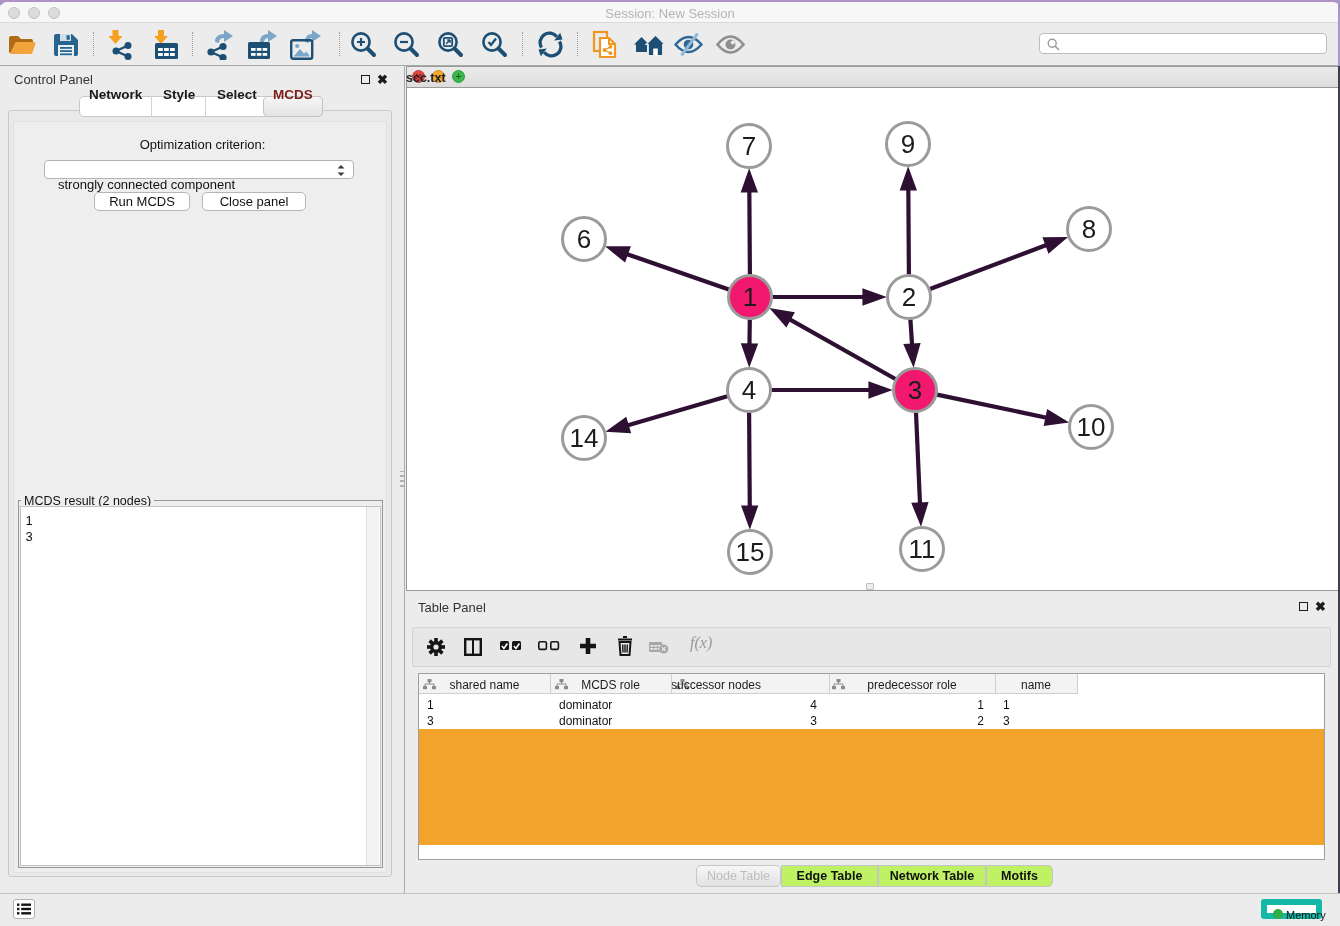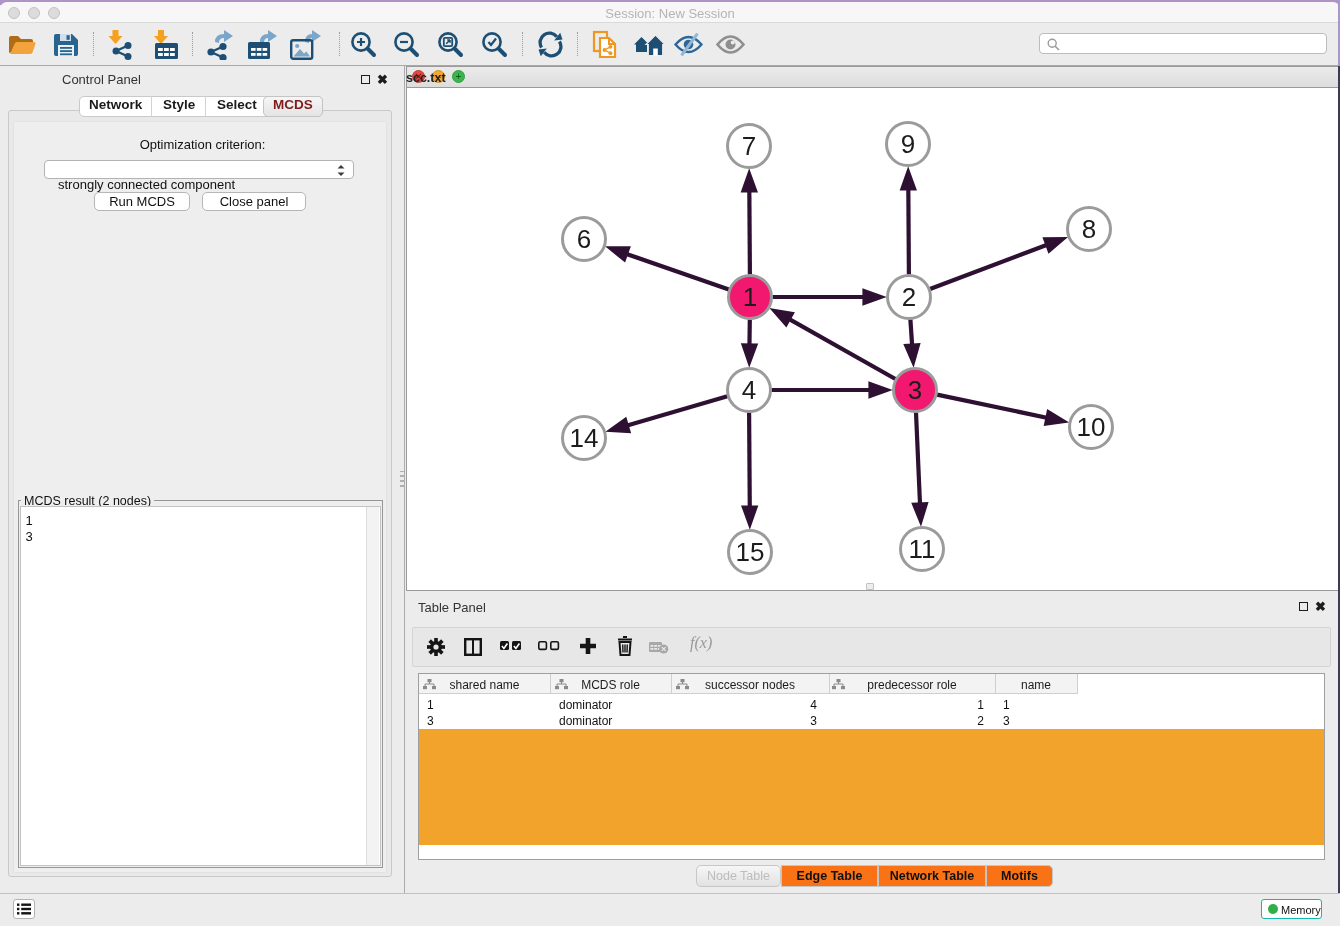--- a/index.html
+++ b/index.html
@@ -13,7 +13,7 @@
 .sep { position:absolute; top:32px; height:24px; width:0; border-left:1.5px dotted #9d9d9d; }
 #search { left:1039px; top:33px; width:288px; height:21px; background:#fff; border:1px solid #bcbcbc; border-radius:4px; }
 #cpanel { left:0; top:66px; width:405px; height:827px; background:#ececec; border-right:1px solid #ababab; }
-#cptitle { left:14px; top:72px; font-size:13px; color:#333;margin-left:48px; }
+#cptitle { left:14px; top:72px; font-size:13px; color:#333; }
 .flt { position:absolute; width:9px; height:9px; border:1.6px solid #1c1c1c; background:transparent; }
 .cls { position:absolute; font-size:13px; font-weight:bold; color:#1c1c1c; }
 #cpane { left:8px; top:109.5px; width:383.5px; height:767.5px; background:#e9e9e9; border:1px solid #c9c9c9; border-radius:3px; }

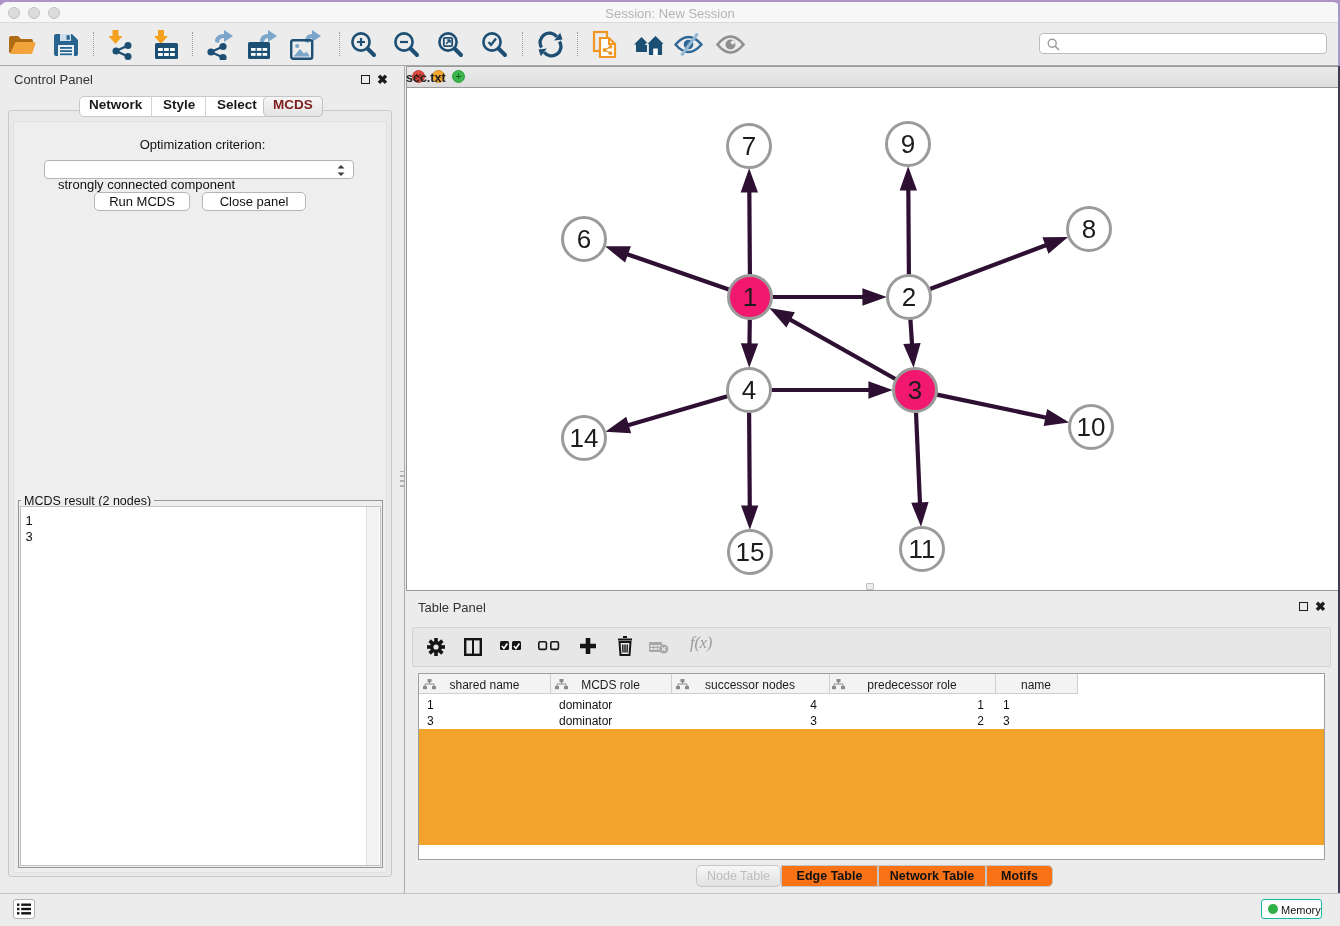--- a/index.html
+++ b/index.html
@@ -19,7 +19,7 @@
 #cpane { left:8px; top:109.5px; width:383.5px; height:767.5px; background:#e9e9e9; border:1px solid #c9c9c9; border-radius:3px; }
 #cpane2 { left:12.5px; top:121px; width:374.5px; height:752px; background:#eeeeee; border:1px solid #e2e2e2; border-radius:2px; }
 #tabs { left:79px; top:96px; width:244px; height:21px; background:#fff; border:1px solid #c9c9c9; border-radius:5px; }
-.tabt { position:absolute; top:97px; font-size:13.5px; font-weight:bold; color:#1a1a1a; }
+.tabt { position:absolute; top:87px; font-size:13.5px; font-weight:bold; color:#1a1a1a; }
 .tabsep { position:absolute; top:96px; height:21px; border-left:1px solid #d2d2d2; }
 #mcdstab { left:263px; top:96px; width:59.5px; height:21px; background:linear-gradient(#f6f6f6,#e4e4e4); border:1px solid #c4c4c4; border-radius:5px; }
 #optlabel { left:0; top:137px; width:405px; text-align:center; font-size:13px; color:#111; }

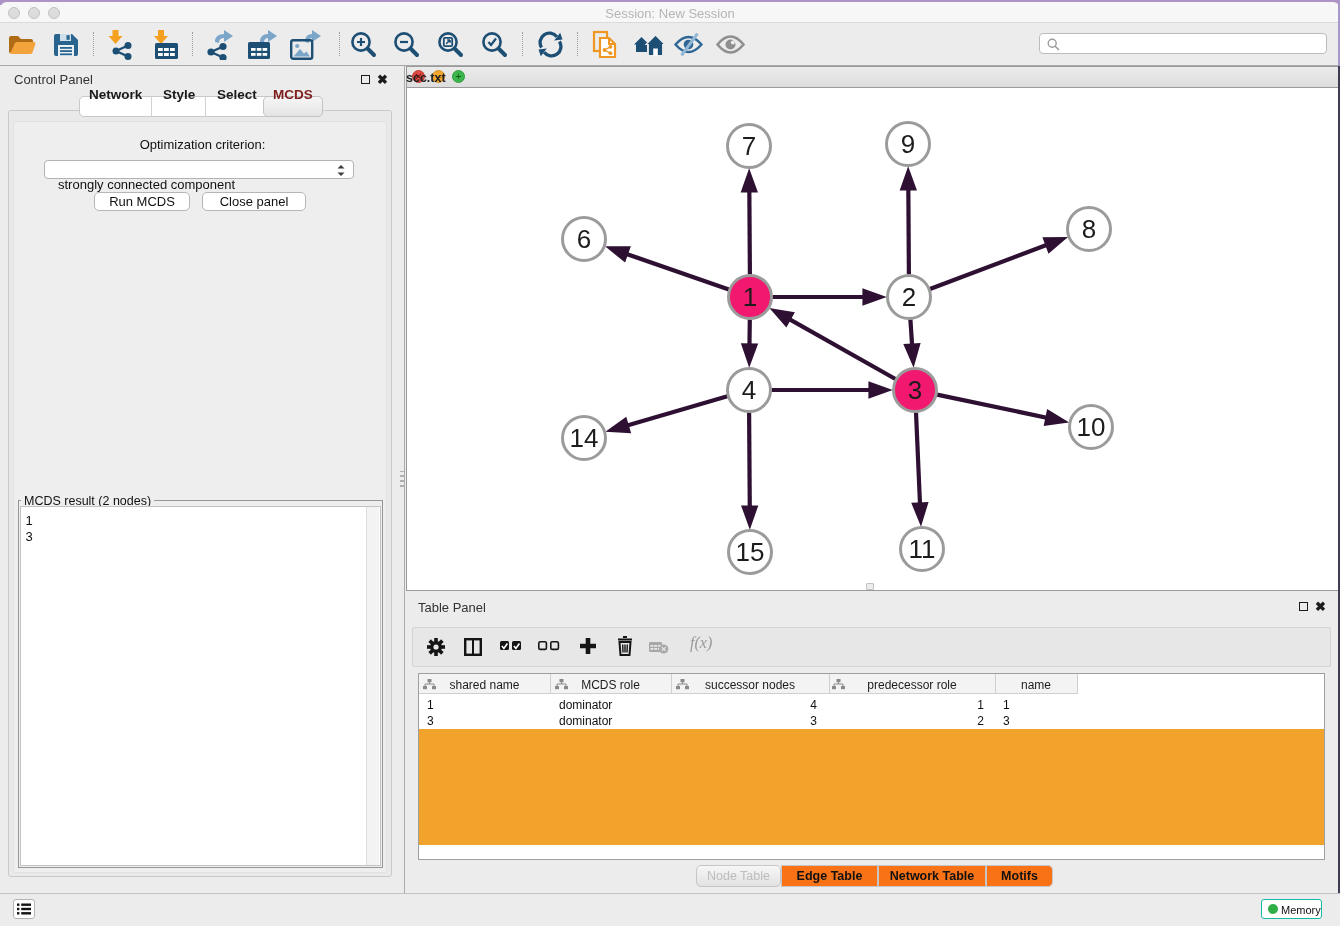--- a/index.html
+++ b/index.html
@@ -379,7 +379,7 @@
   </svg>
 <div class="htxt" style="left:419px;width:131px;text-align:center">shared name</div>
 <div class="htxt" style="left:550px;width:121px;text-align:center">MCDS role</div>
-<div class="htxt" style="left:671px;width:158px;text-align:center">successor nodes</div>
+<div class="htxt" style="left:671px;width:158px;text-align:left">successor nodes</div>
 <div class="htxt" style="left:829px;width:166px;text-align:center">predecessor role</div>
 <div class="htxt" style="left:995px;width:82px;text-align:center">name</div>
 <div class="hsep" style="left:550px"></div>

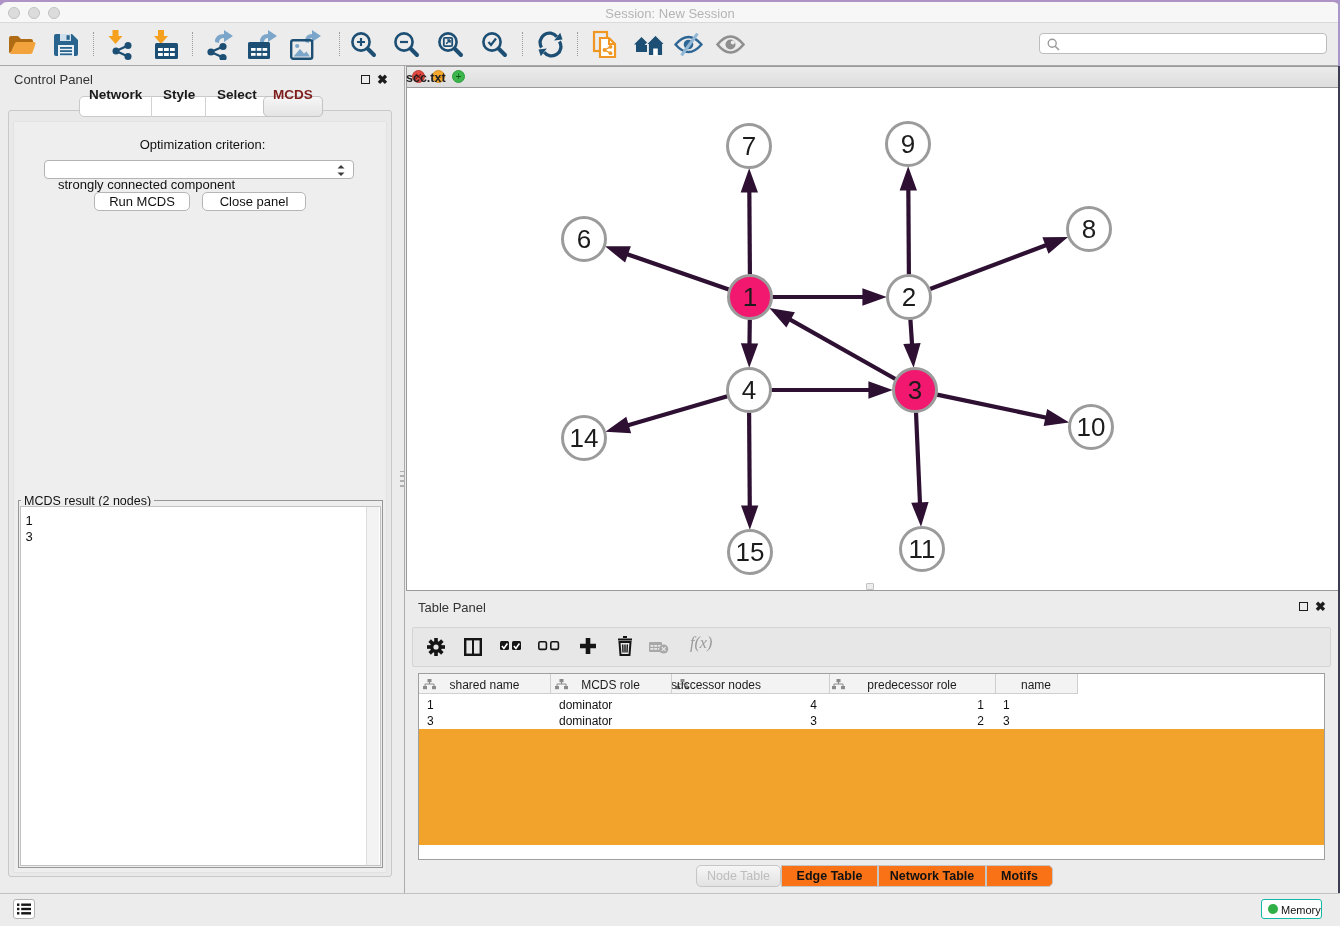--- a/index.html
+++ b/index.html
@@ -43,7 +43,7 @@
 .htxt { position:absolute; top:678px; font-size:12px; color:#1c1c1c; }
 .cell { position:absolute; font-size:12px; color:#111; }
 #orange { left:419px; top:729px; width:905px; height:116px; background:#f2a32b; }
-.btab { position:absolute; top:865px; height:21.5px; background:#f97316; border:1px solid #c6c6c6; font-size:12.5px; font-weight:bold; color:#111; text-align:center; }
+.btab { position:absolute; top:865px; height:21.5px; background:#bef264; border:1px solid #c6c6c6; font-size:12.5px; font-weight:bold; color:#111; text-align:center; }
 #ntab { left:696px; top:865px; width:85px; height:21.5px; background:linear-gradient(#f6f6f6,#e2e2e2); border:1px solid #c6c6c6; border-radius:5px; font-size:12.5px; font-weight:normal; color:#bdbdbd; text-align:center; line-height:20px; }
 #statusbar { left:0; top:893px; width:1340px; height:33px; background:#ececec; border-top:1px solid #c2c2c2; }
 #listbtn { left:13px; top:899px; width:22px; height:20px; background:#fff; border:1px solid #b3b3b3; border-radius:3px; }

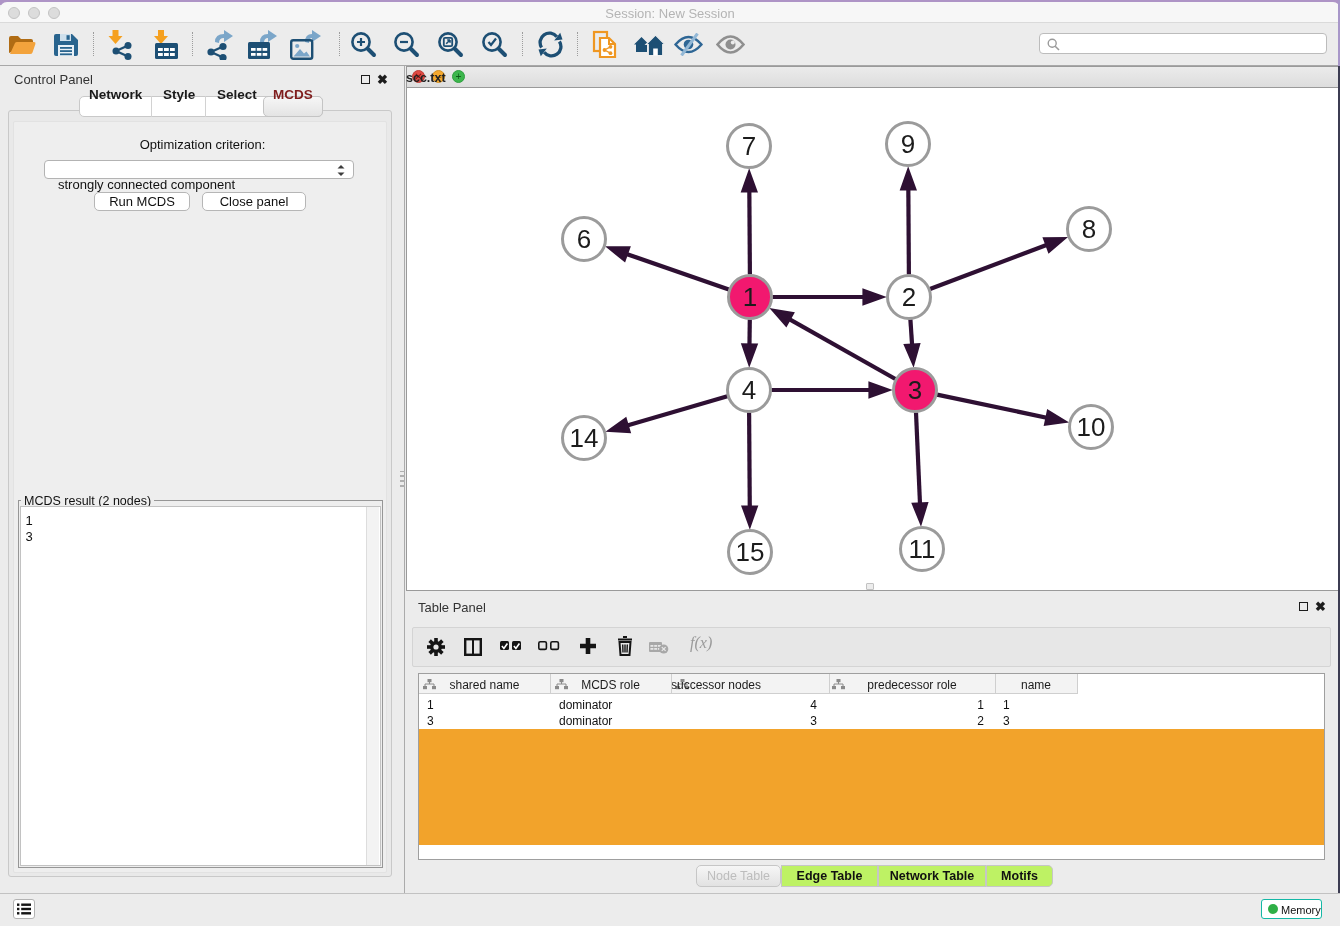--- a/index.html
+++ b/index.html
@@ -47,7 +47,7 @@
 #ntab { left:696px; top:865px; width:85px; height:21.5px; background:linear-gradient(#f6f6f6,#e2e2e2); border:1px solid #c6c6c6; border-radius:5px; font-size:12.5px; font-weight:normal; color:#bdbdbd; text-align:center; line-height:20px; }
 #statusbar { left:0; top:893px; width:1340px; height:33px; background:#ececec; border-top:1px solid #c2c2c2; }
 #listbtn { left:13px; top:899px; width:22px; height:20px; background:#fff; border:1px solid #b3b3b3; border-radius:3px; }
-#membtn { left:1261px; top:899px; width:61px; height:20px; background:#fff; border:1px solid #14b8a6; border-radius:3px; font-size:11.5px; color:#111; }
+#membtn { left:1261px; top:899px; width:61px; height:20px; background:#fff; border:6px solid #14b8a6; border-radius:3px; font-size:11.5px; color:#111; }
 </style></head><body>
 <div class="abs" id="purple"></div>
 <div class="abs" id="titlebar"></div>

